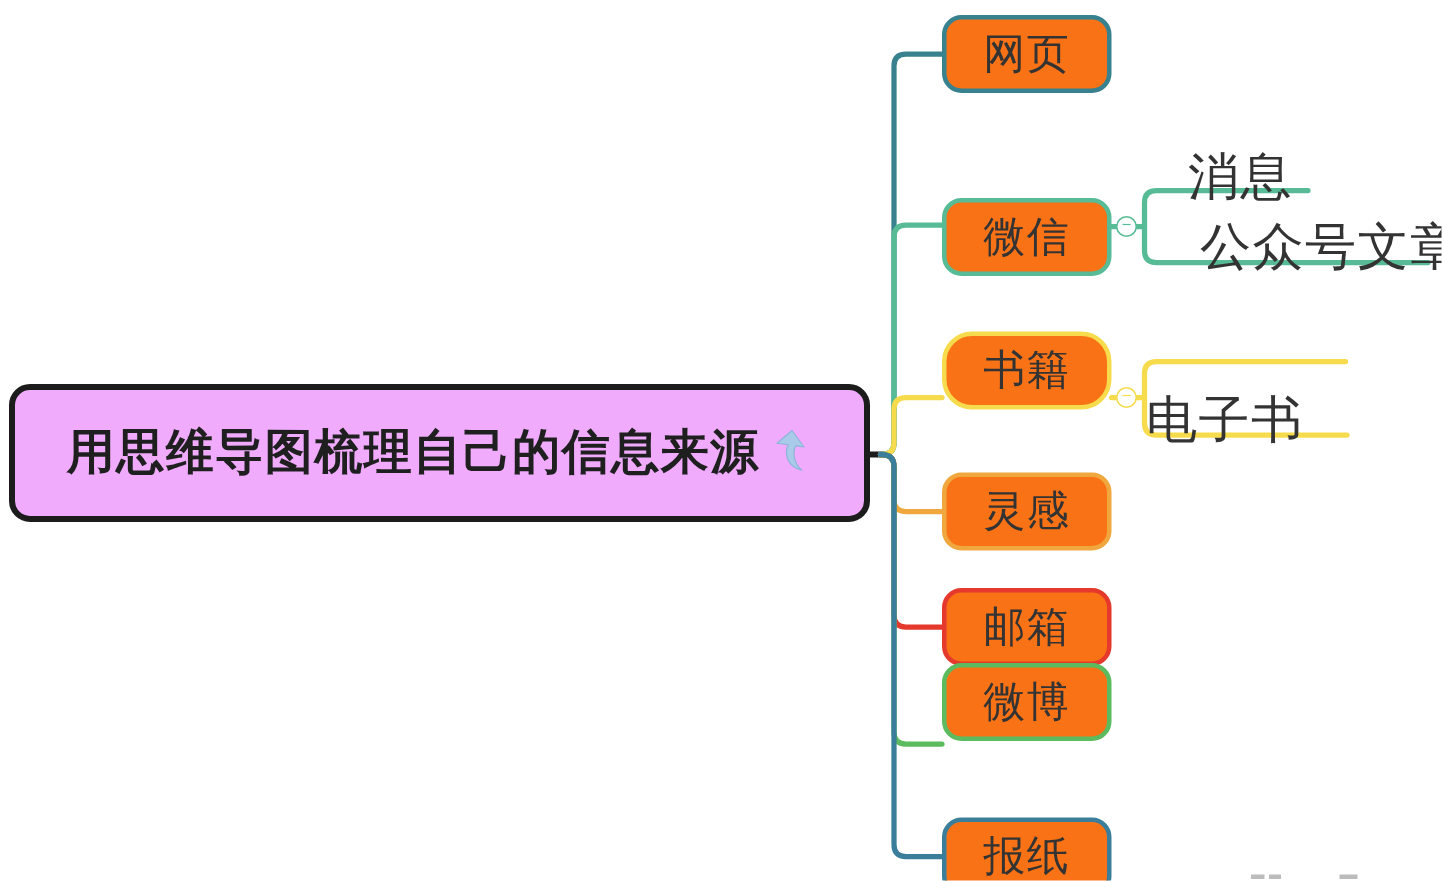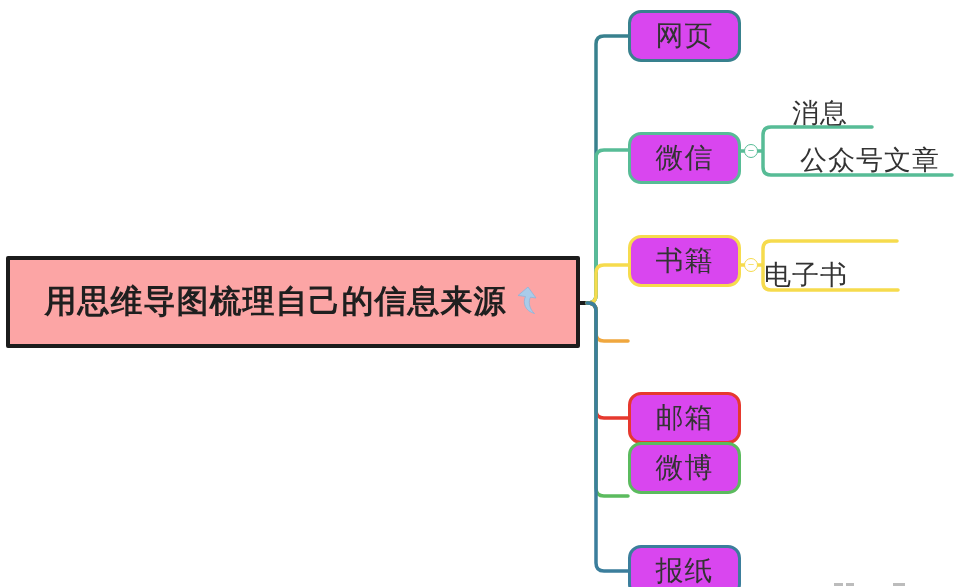--- a/index.html
+++ b/index.html
@@ -17,7 +17,7 @@
   .central .link-icon{display:inline-block;width:26px;height:30px;flex:0 0 auto;margin-top:-4px;}
 
   .topic{position:absolute;left:628px;width:113px;height:52px;box-sizing:border-box;
-    border:3.5px solid var(--c,#888);border-radius:13px;background:#d946ef;z-index:2;
+    border:3.5px solid var(--c,#888);border-radius:13px;background:#f97316;z-index:2;
     display:flex;align-items:center;justify-content:center;
     font-size:28px;color:#333;letter-spacing:1px;}
 

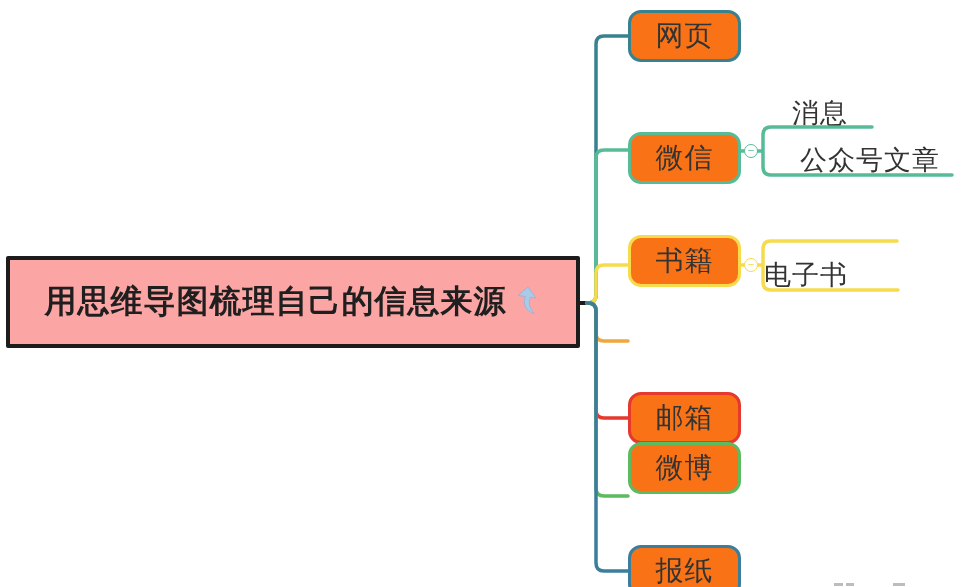--- a/index.html
+++ b/index.html
@@ -25,7 +25,7 @@
     border:1.5px solid var(--c,#888);border-radius:50%;background:#fff;color:var(--c,#888);
     font-size:11px;line-height:11px;text-align:center;}
 
-  .sub-label{position:absolute;z-index:2;font-size:27px;color:#333;letter-spacing:1px;white-space:nowrap;}
+  .sub-label{position:absolute;z-index:2;font-size:34px;color:#333;letter-spacing:1px;white-space:nowrap;}
 
   .artifact{position:absolute;height:3px;background:#bcbcbc;z-index:1;}
 </style>

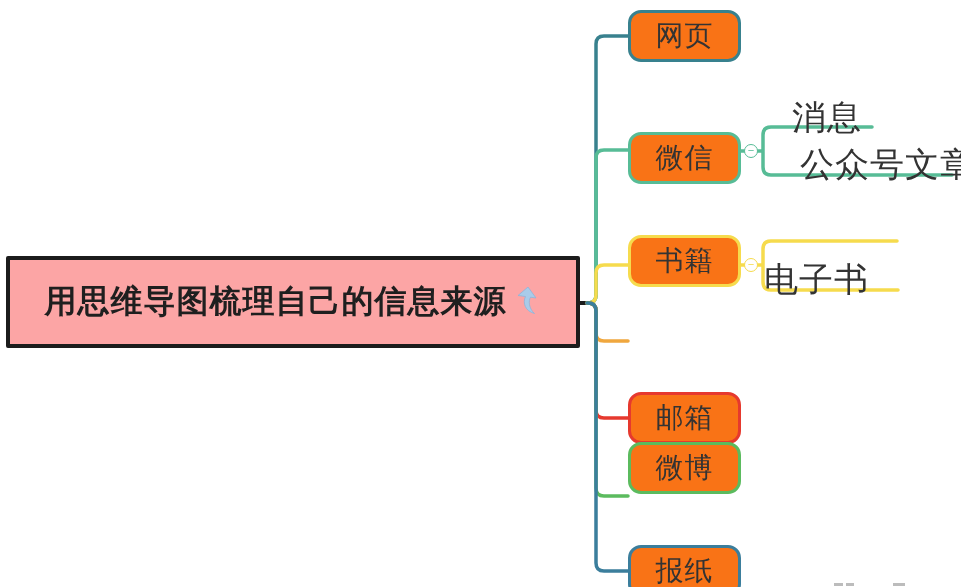--- a/index.html
+++ b/index.html
@@ -67,7 +67,7 @@
   <div class="topic" style="top: 132px; --c: #57BC96;">
       <span>微信</span>
     </div>
-  <div class="topic" style="top: 235px; --c: #F6DB4D;">
+  <div class="topic" style="top: 221px; border-radius: 20px; --c: #F6DB4D;">
       <span>书籍</span>
     </div>
   <div class="topic" style="top: 392px; --c: #E6392E;">

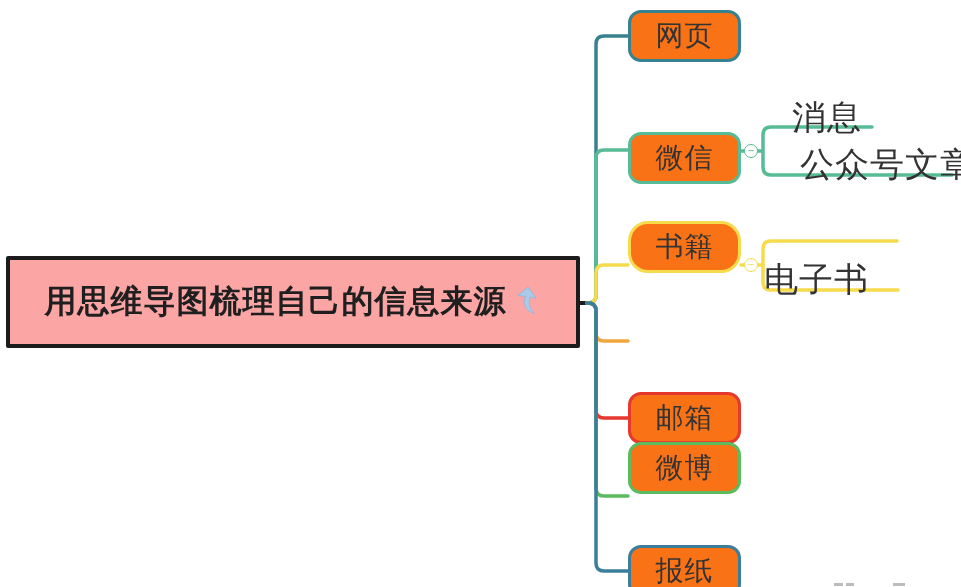--- a/index.html
+++ b/index.html
@@ -11,7 +11,7 @@
   .wire-black{fill:none;stroke:#1c1c1c;stroke-width:4;stroke-linecap:round;}
 
   .central{position:absolute;left:6px;top:256px;width:574px;height:92px;box-sizing:border-box;
-    border:4px solid var(--c,#1c1c1c);border-radius:2px;background:#fca5a5;z-index:2;
+    border:4px solid var(--c,#1c1c1c);border-radius:14px;background:#f0abfc;z-index:2;
     display:flex;align-items:center;justify-content:center;gap:9px;
     font-size:32px;font-weight:bold;color:#1f1f1f;letter-spacing:1px;}
   .central .link-icon{display:inline-block;width:26px;height:30px;flex:0 0 auto;margin-top:-4px;}

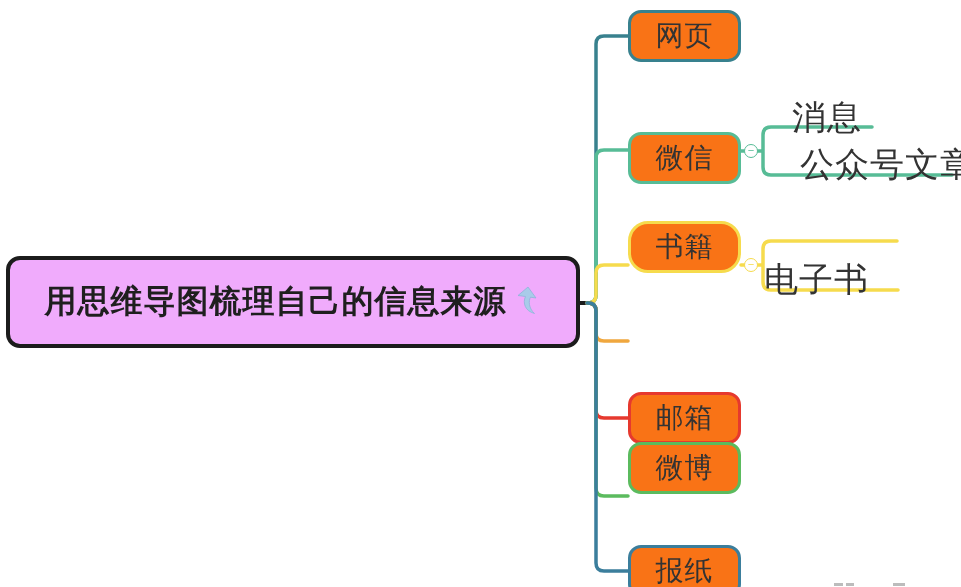--- a/index.html
+++ b/index.html
@@ -70,6 +70,9 @@
   <div class="topic" style="top: 221px; border-radius: 20px; --c: #F6DB4D;">
       <span>书籍</span>
     </div>
+  <div class="topic" style="top: 315px; --c: #F0A73E;">
+      <span>灵感</span>
+    </div>
   <div class="topic" style="top: 392px; --c: #E6392E;">
       <span>邮箱</span>
     </div>

